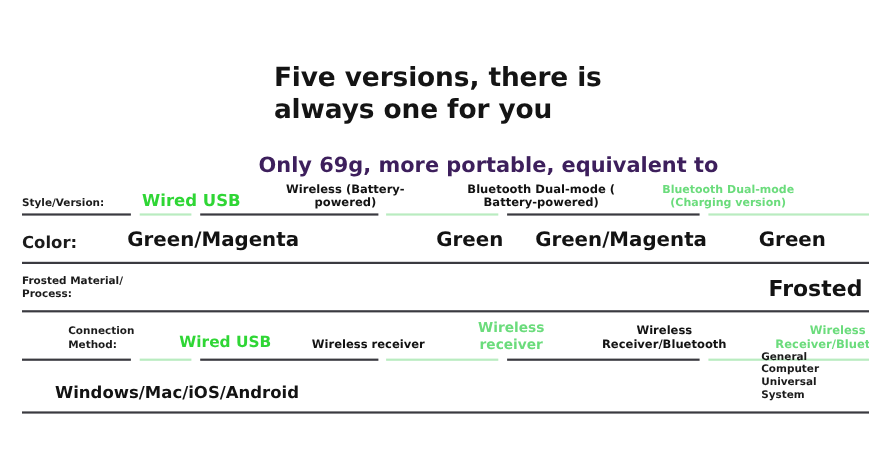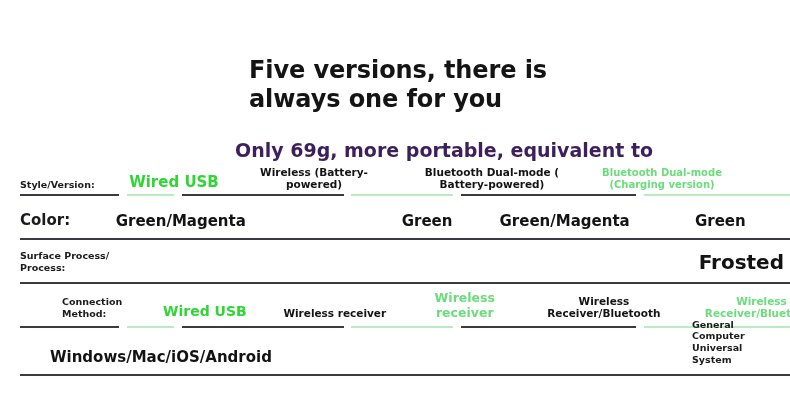--- a/index.html
+++ b/index.html
@@ -112,7 +112,7 @@
   .row-color { height: 42px; }
   .row-color .cell { padding-bottom: 8px; }
   .row-color .cell-label { font-size: 15px; font-weight: bold; }
-  .row-color .cell-v { font-size: 15px; font-weight: bold; }
+  .row-color .cell-v { font-size: 18px; font-weight: bold; }
 
   .row-surface { height: 42px; }
   .row-surface .cell { padding-bottom: 8px; }

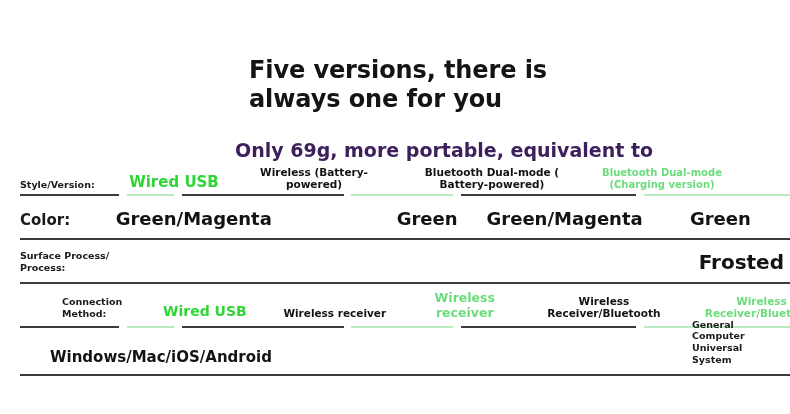--- a/index.html
+++ b/index.html
@@ -193,7 +193,7 @@
   </div>
 
   <div class="spec-row row-surface">
-    <div class="cell cell-label">Surface Process/ Process:</div>
+    <div class="cell cell-label">Frosted Material/ Process:</div>
     <div class="cell span-cell">Frosted</div>
   </div>
   <div class="rule-wrap">

